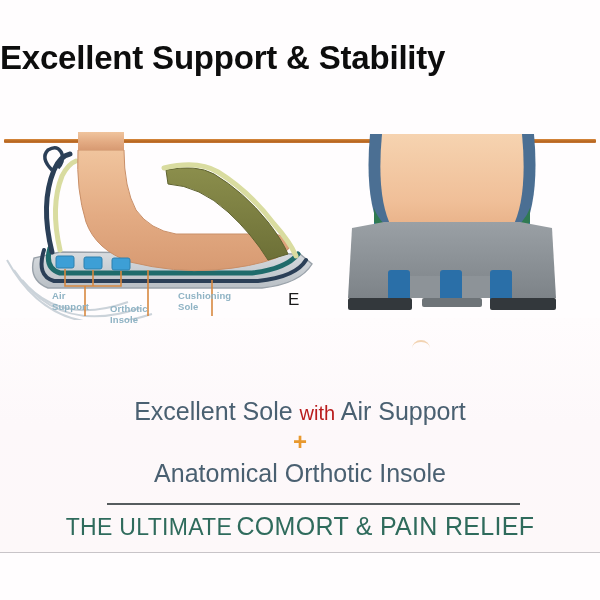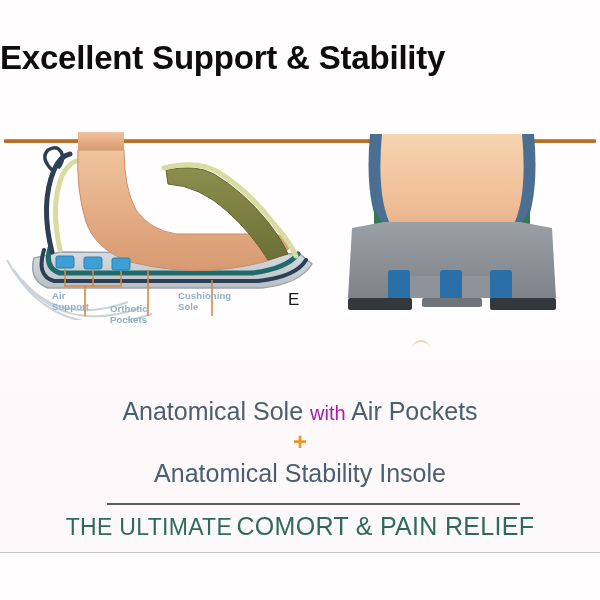--- a/index.html
+++ b/index.html
@@ -287,7 +287,7 @@
   </div>
   <div class="callout callout-ortho">
     <div>Orthotic</div>
-    <div>Pockets</div>
+    <div>Insole</div>
   </div>
   <div class="callout callout-cush">
     <div>Cushioning</div>

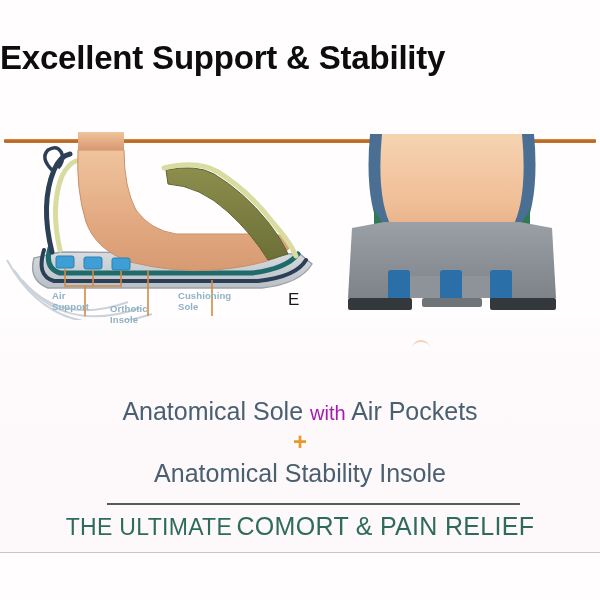--- a/index.html
+++ b/index.html
@@ -299,7 +299,7 @@
   <div class="faint-arc"></div>
 
   <div class="benefit-line benefit-1">
-    <span>Anatomical Sole</span>
+    <span>Excellent Sole</span>
     <span class="small-with">with</span>
     <span>Air Pockets</span>
   </div>

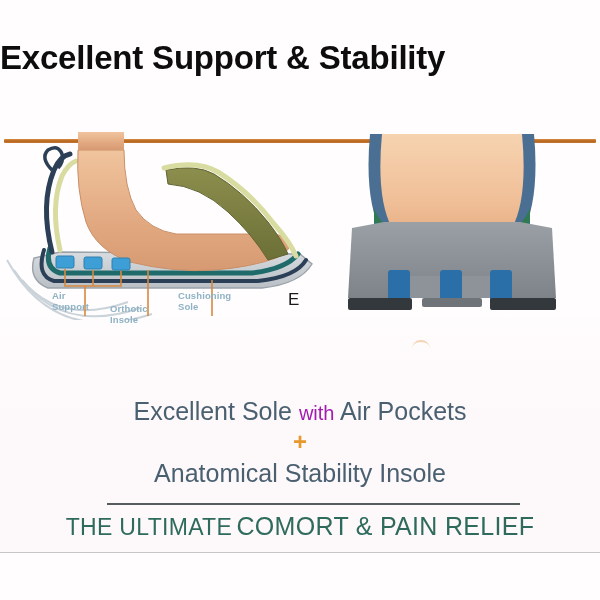--- a/index.html
+++ b/index.html
@@ -119,7 +119,7 @@
   .benefit-2 { top: 458px; font-size: 25px; line-height: 31px; }
   .benefit-1 .small-with {
     font-size: 20px;
-    color: #a21caf;
+    color: #b91c1c;
   }
 
   .plus-mark {

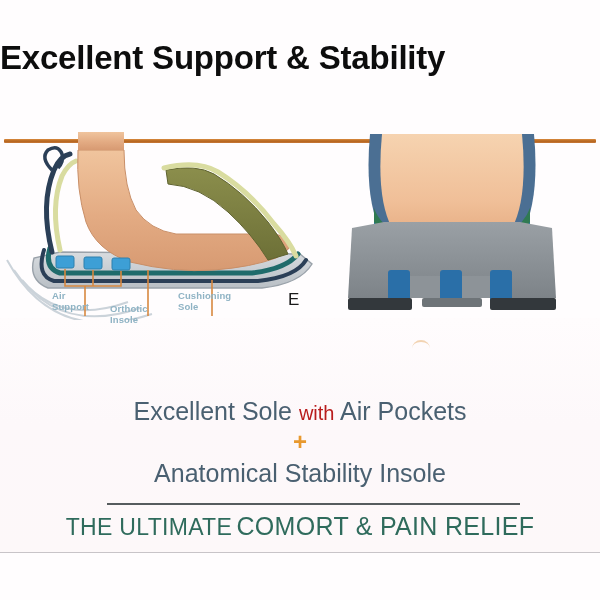--- a/index.html
+++ b/index.html
@@ -301,7 +301,7 @@
   <div class="benefit-line benefit-1">
     <span>Excellent Sole</span>
     <span class="small-with">with</span>
-    <span>Air Pockets</span>
+    <span>Air Support</span>
   </div>
 
   <div class="plus-mark">+</div>

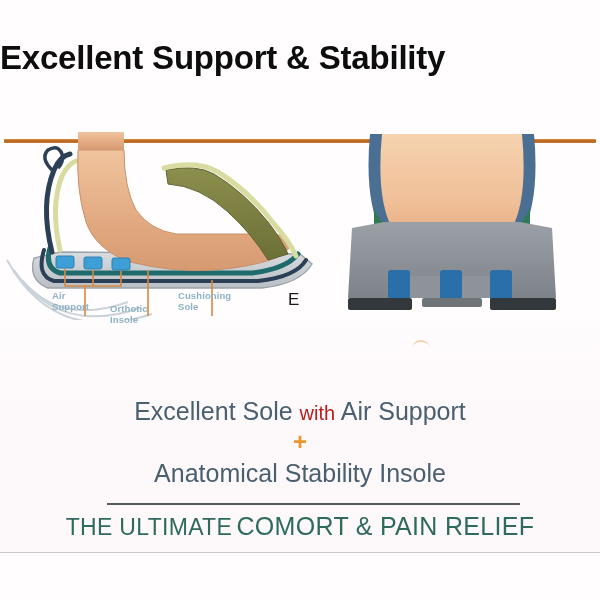--- a/index.html
+++ b/index.html
@@ -306,7 +306,7 @@
 
   <div class="plus-mark">+</div>
 
-  <div class="benefit-line benefit-2">Anatomical Stability Insole</div>
+  <div class="benefit-line benefit-2">Anatomical Orthotic Insole</div>
 
   <div class="mid-rule"></div>
 

